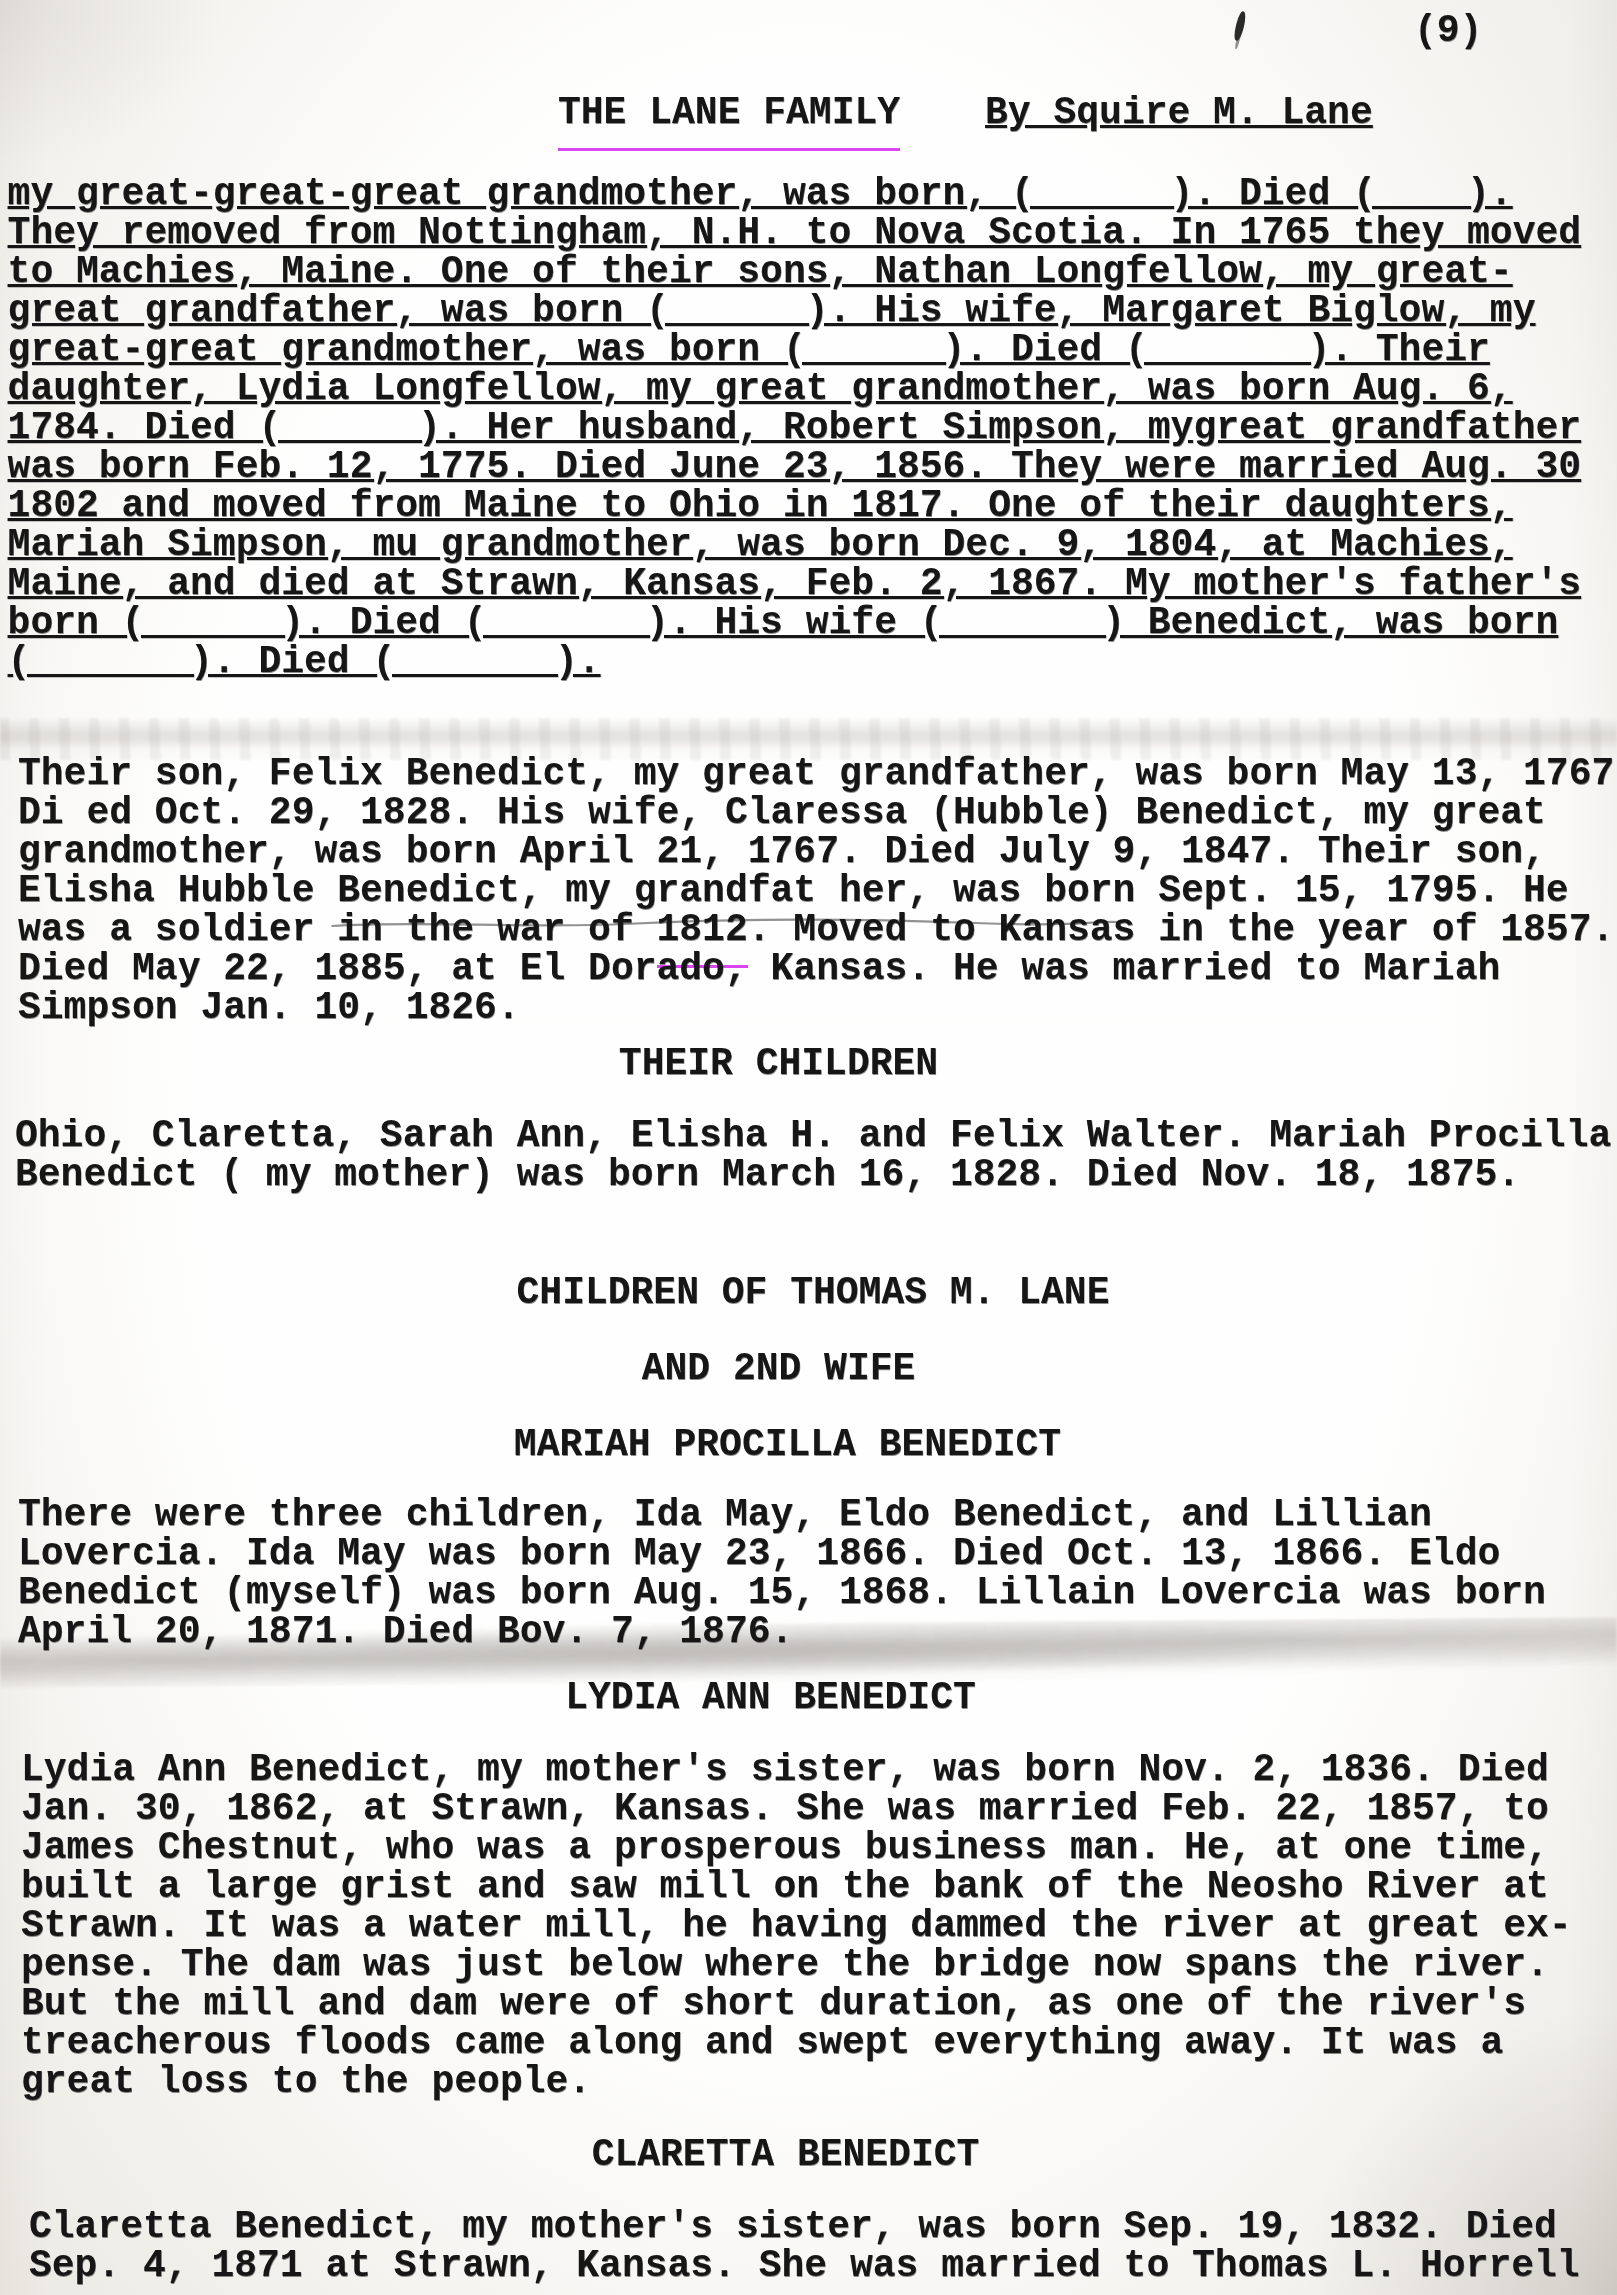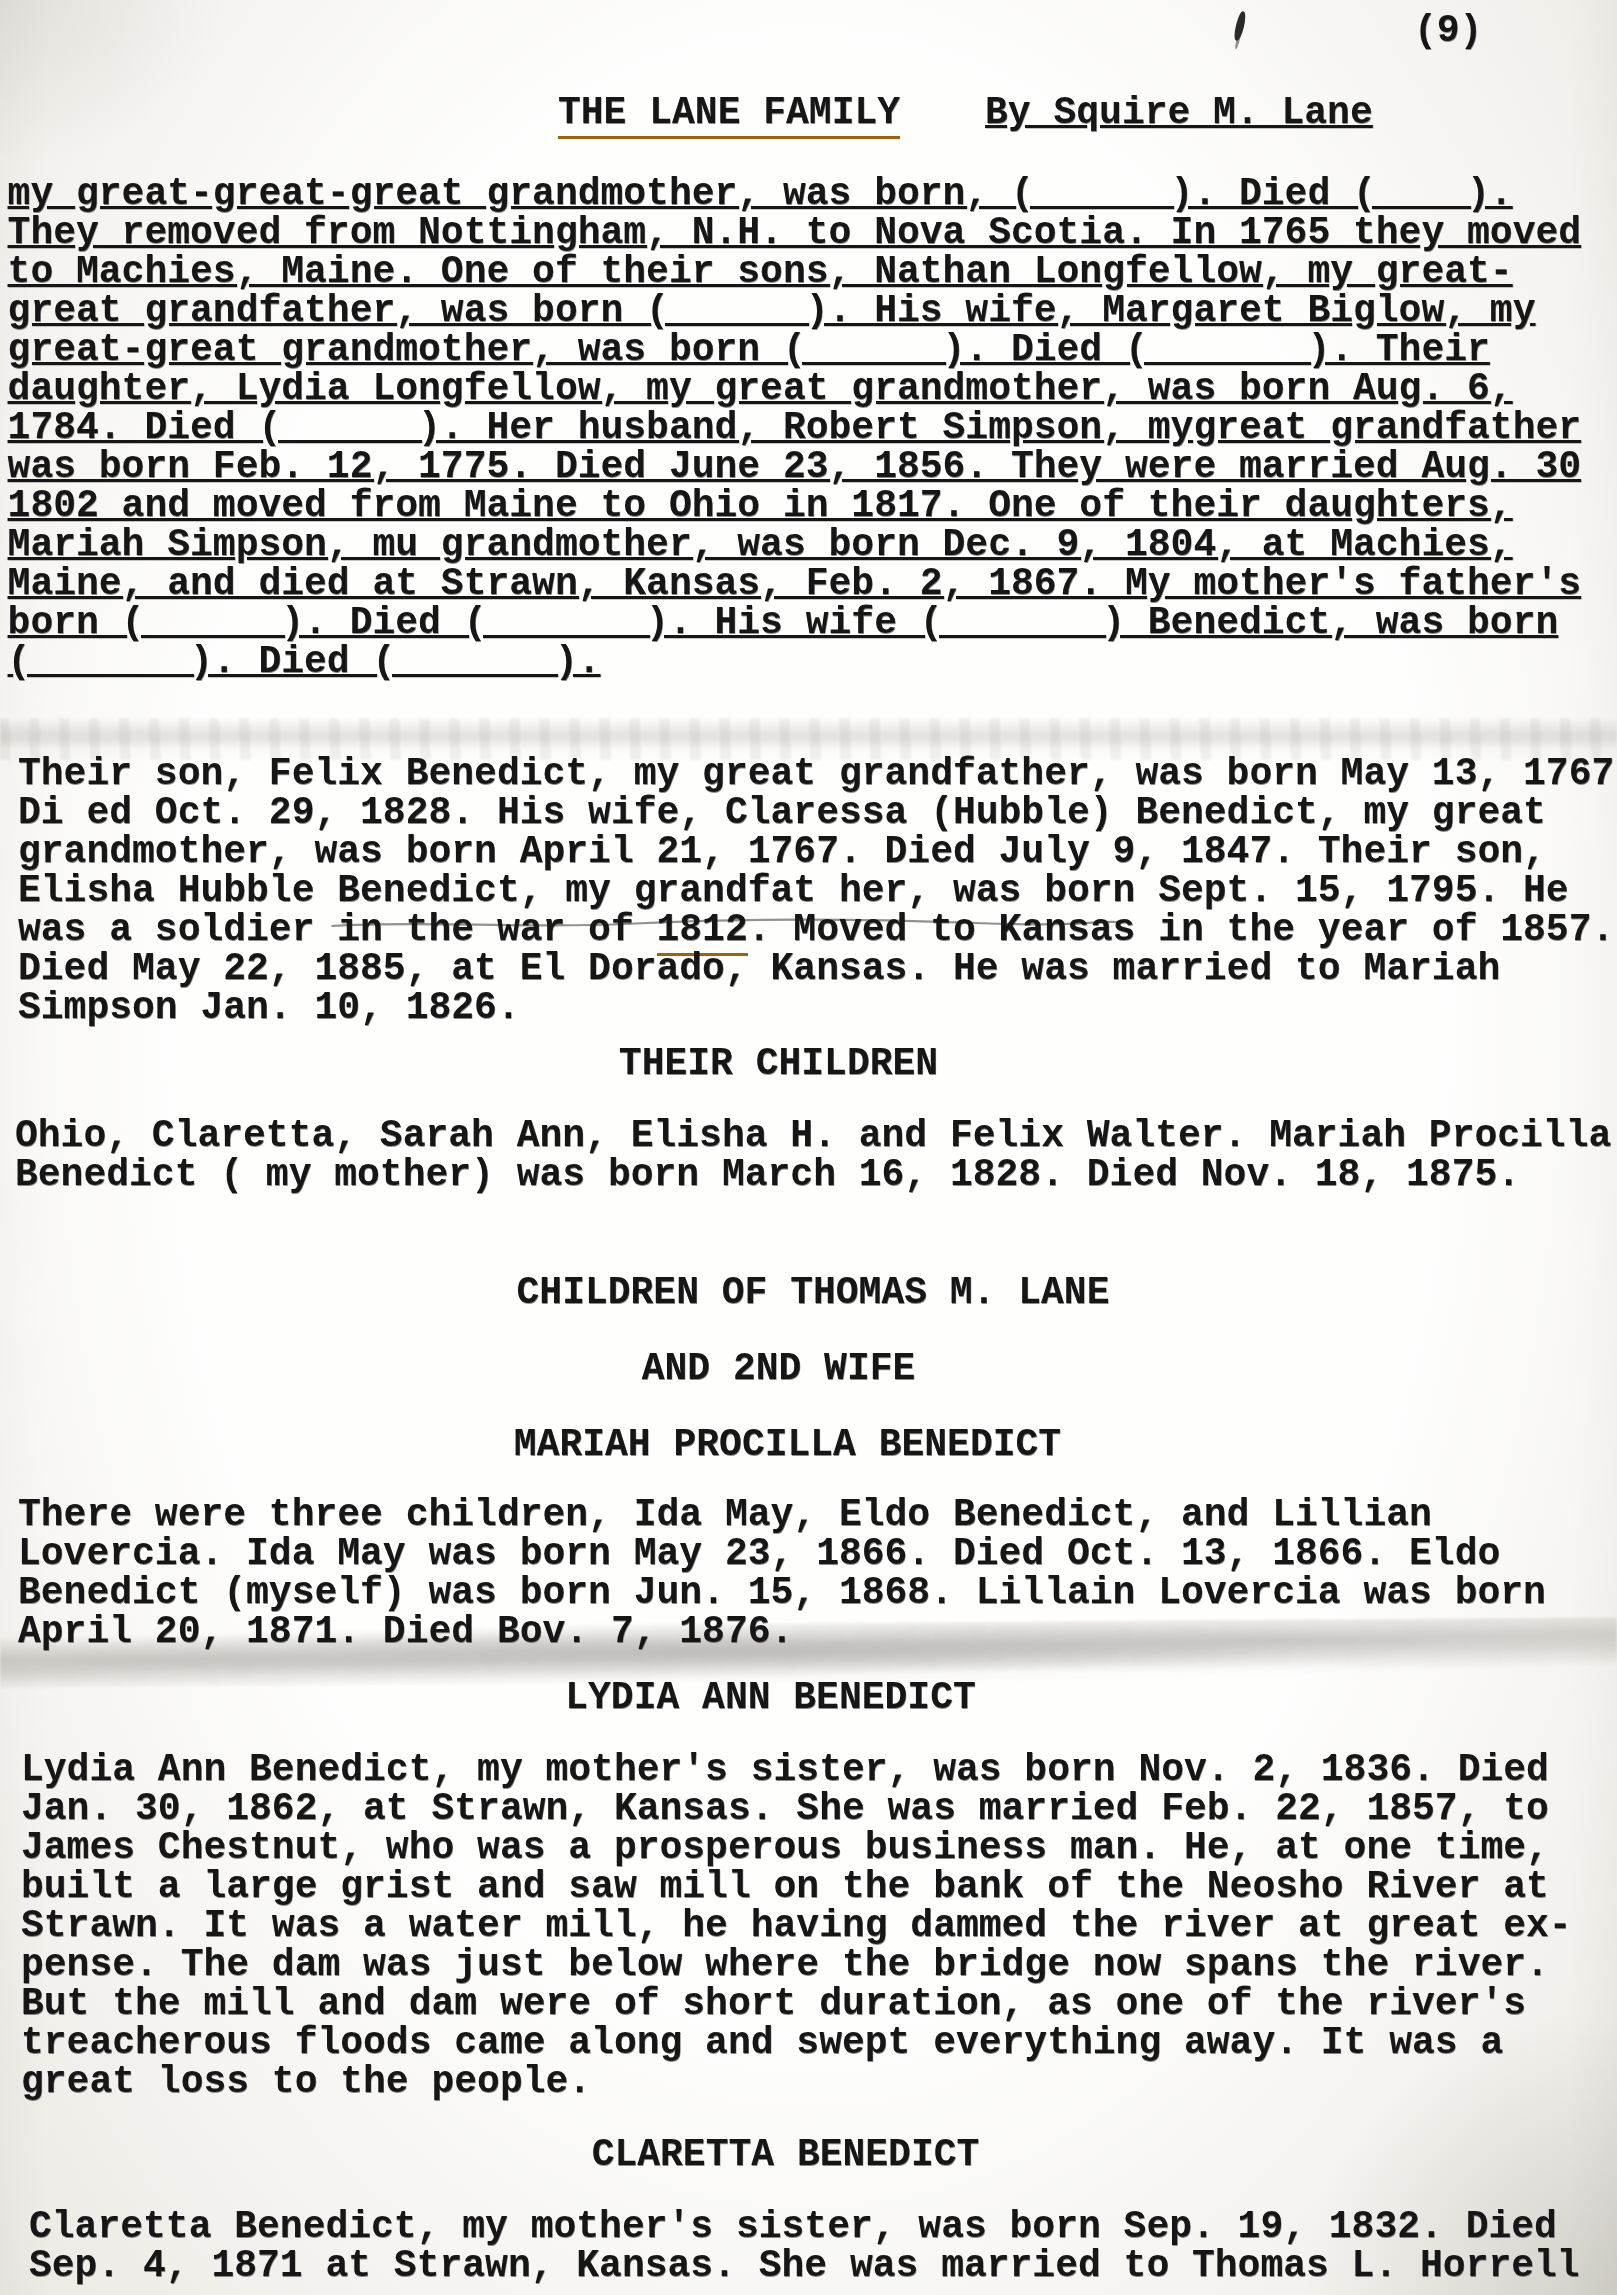--- a/index.html
+++ b/index.html
@@ -25,7 +25,7 @@
   .para{position:absolute;}
   .line{white-space:pre;line-height:39px;height:39px;}
   .heading{position:absolute;left:0;width:100%;text-align:center;white-space:pre;}
-  .u{border-bottom:3px solid #a16207;padding-bottom:2px;}
+  .u{border-bottom:3px solid #d946ef;padding-bottom:14px;}
   .titleline{position:absolute;white-space:pre;}
   .byline{margin-left:85px;text-decoration:underline;}
   .crease{position:absolute;pointer-events:none;}

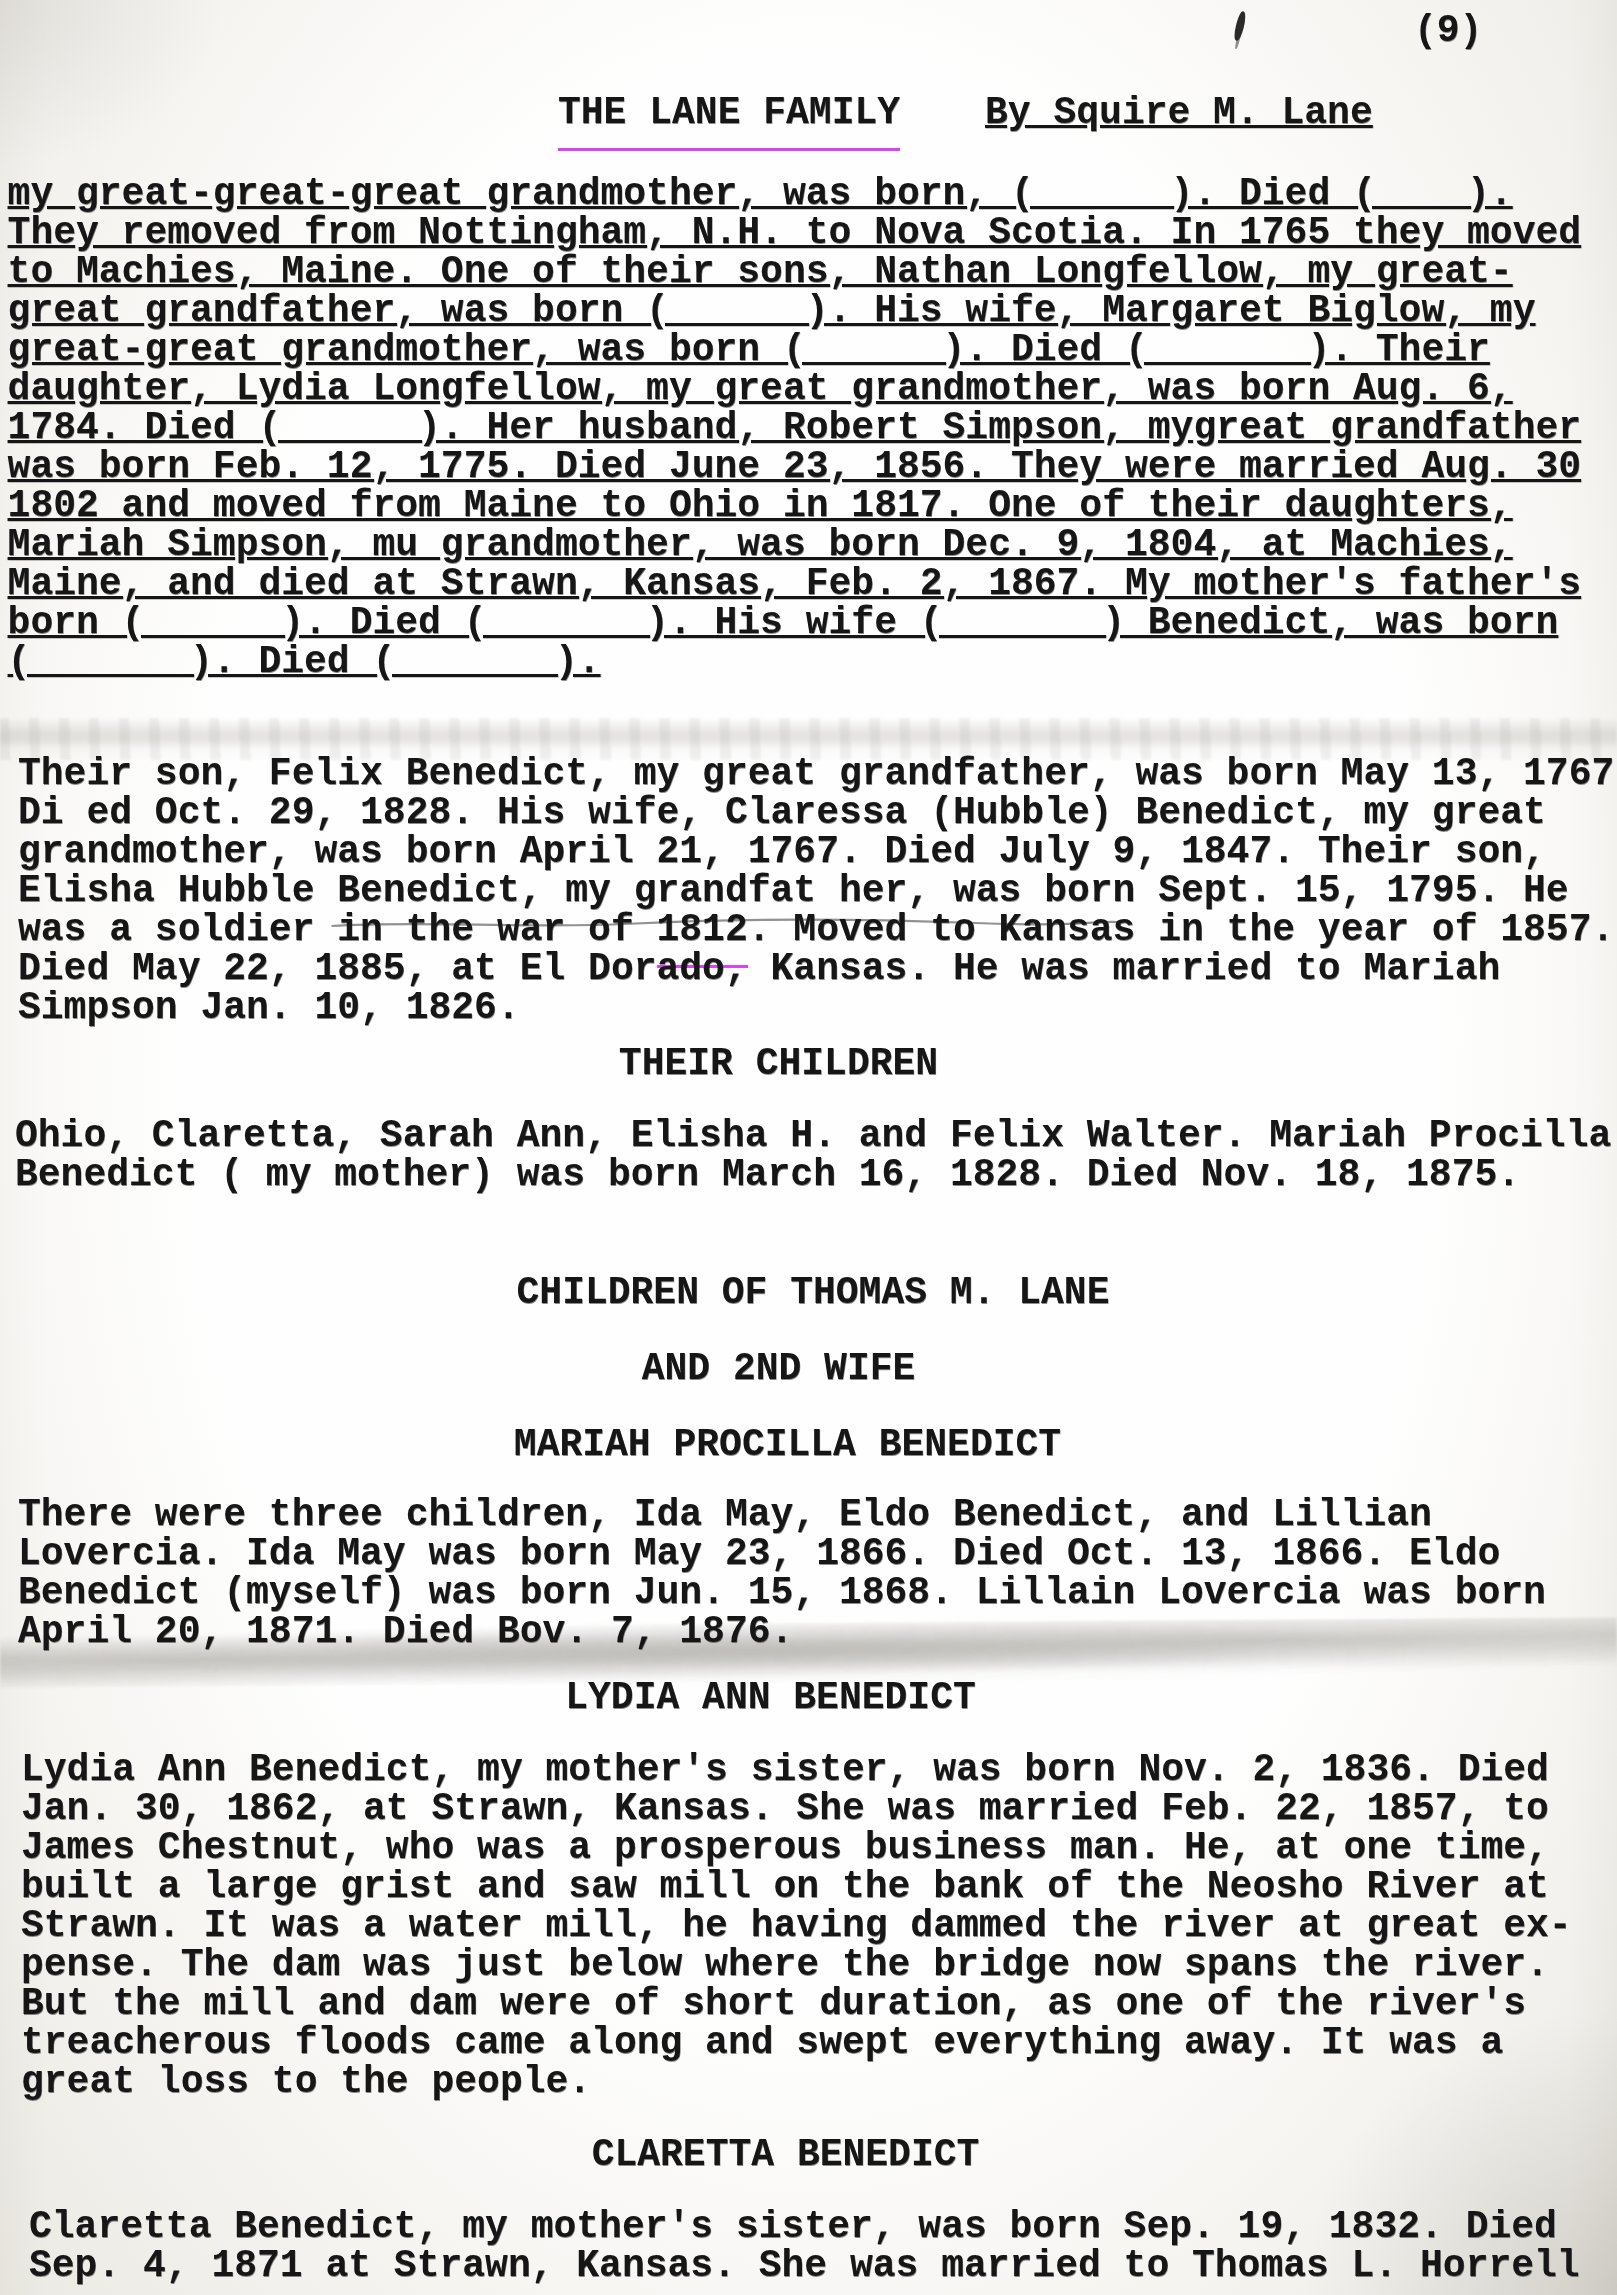--- a/index.html
+++ b/index.html
@@ -121,7 +121,7 @@
 <div class="para mono" style="left:18px;top:1495px;">
   <div class="line">There were three children, Ida May, Eldo Benedict, and Lillian</div>
   <div class="line">Lovercia. Ida May was born May 23, 1866. Died Oct. 13, 1866. Eldo</div>
-  <div class="line">Benedict (myself) was born Jun. 15, 1868. Lillain Lovercia was born</div>
+  <div class="line">Benedict (myself) was born Aug. 15, 1868. Lillain Lovercia was born</div>
   <div class="line">April 20, 1871. Died Bov. 7, 1876.</div>
 </div>
 

